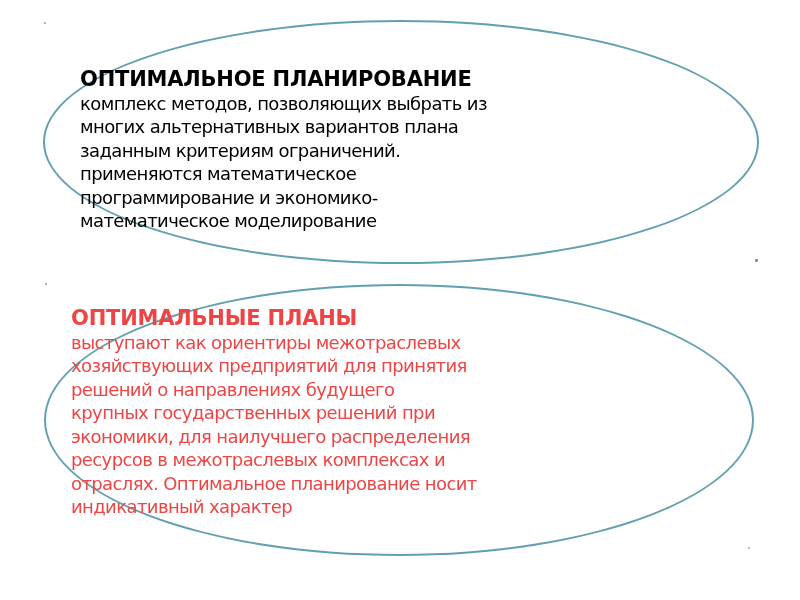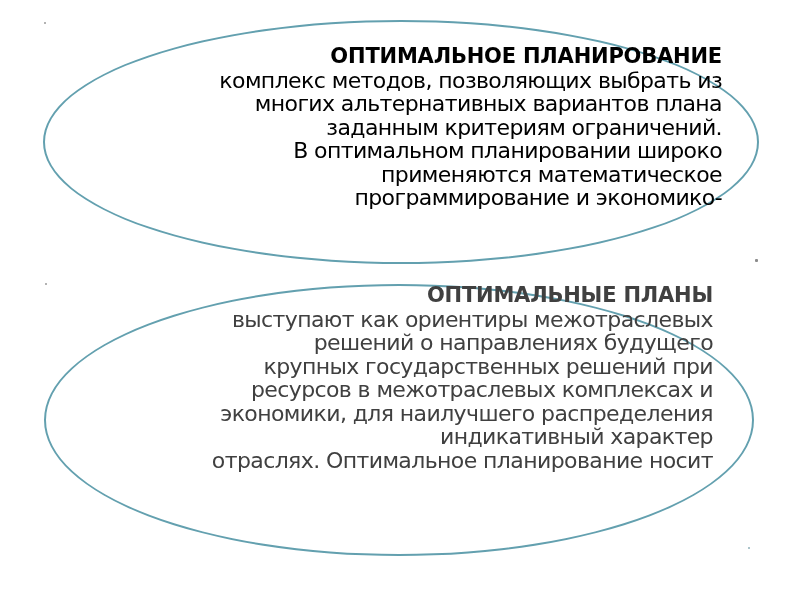--- a/index.html
+++ b/index.html
@@ -27,8 +27,9 @@
 
   .textblock {
     position: absolute;
-    text-align: right;
+    text-align: left;
     color: #000000;
+    margin-top: 23px;
   }
   #text-top    { left: 80px; top: 45px;  width: 642px; }
   #text-bottom { left: 71px; top: 284px; width: 642px; }

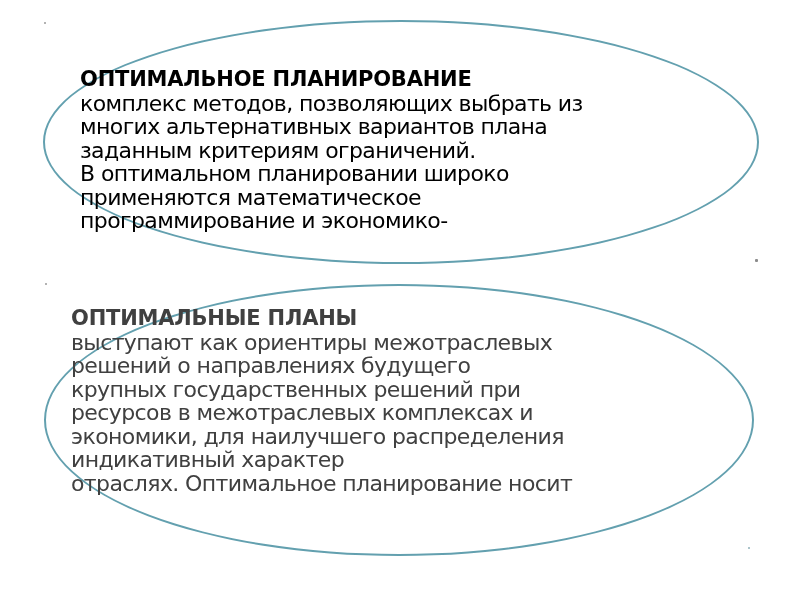--- a/index.html
+++ b/index.html
@@ -42,7 +42,7 @@
     white-space: nowrap;
   }
   .body-line {
-    font-size: 22px;
+    font-size: 18px;
     line-height: 23.5px;
     letter-spacing: -0.6px;
     white-space: nowrap;

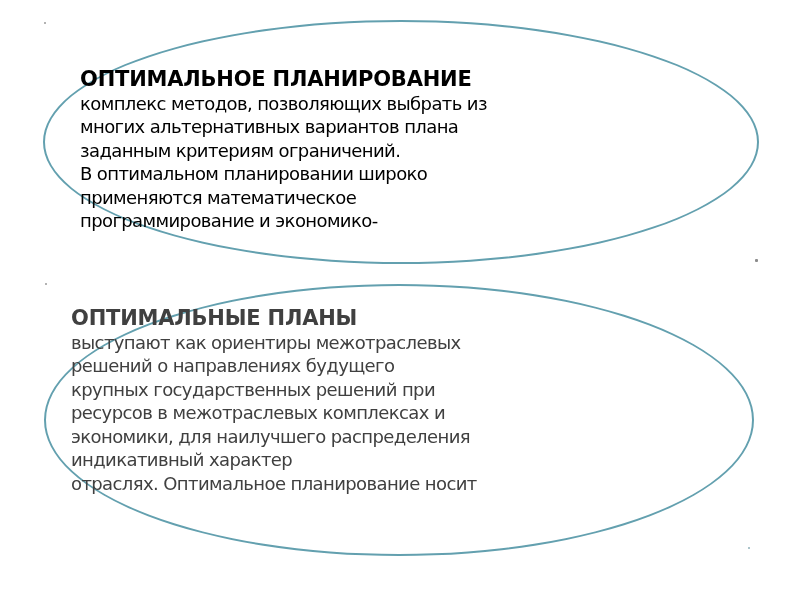--- a/index.html
+++ b/index.html
@@ -66,7 +66,6 @@
     <div class="body-line">комплекс методов, позволяющих выбрать из</div>
     <div class="body-line">многих альтернативных вариантов плана</div>
     <div class="body-line">заданным критериям ограничений.</div>
-    <div class="body-line">В оптимальном планировании широко</div>
     <div class="body-line">применяются математическое</div>
     <div class="body-line">программирование и экономико-</div>
   </div>

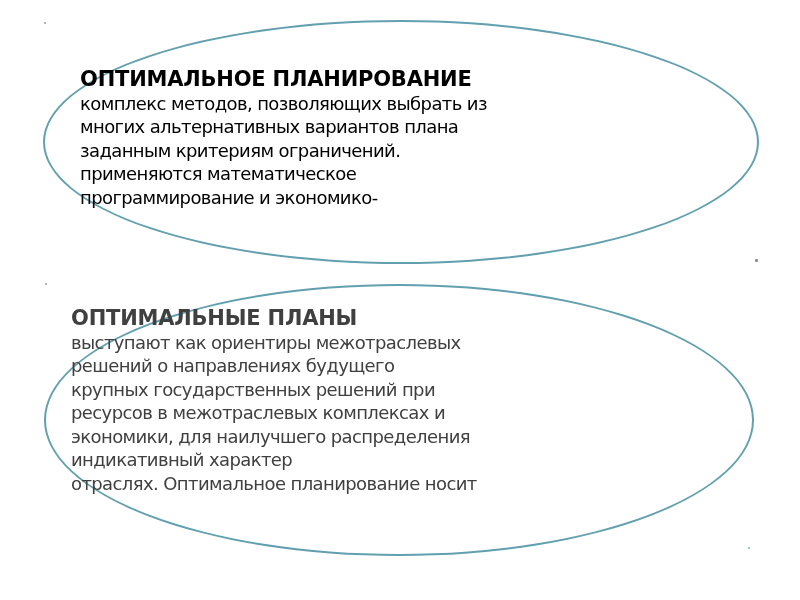--- a/index.html
+++ b/index.html
@@ -68,6 +68,7 @@
     <div class="body-line">заданным критериям ограничений.</div>
     <div class="body-line">применяются математическое</div>
     <div class="body-line">программирование и экономико-</div>
+    <div class="body-line">математическое моделирование</div>
   </div>
 
   <div class="textblock" id="text-bottom" style="color: #404040;">

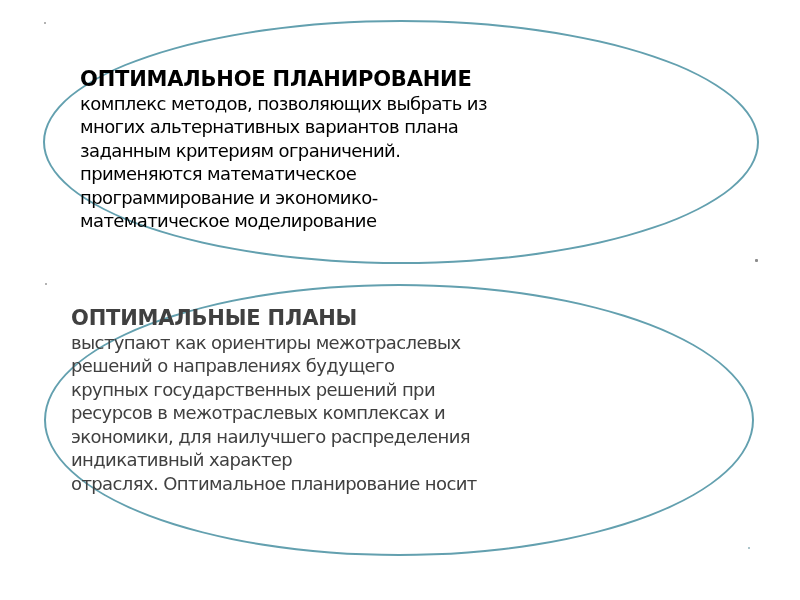--- a/index.html
+++ b/index.html
@@ -71,7 +71,7 @@
     <div class="body-line">математическое моделирование</div>
   </div>
 
-  <div class="textblock" id="text-bottom" style="color: #404040;">
+  <div class="textblock" id="text-bottom" style="color: #ef4444;">
     <div class="shape-title">ОПТИМАЛЬНЫЕ ПЛАНЫ</div>
     <div class="body-line">выступают как ориентиры межотраслевых</div>
     <div class="body-line">решений о направлениях будущего</div>

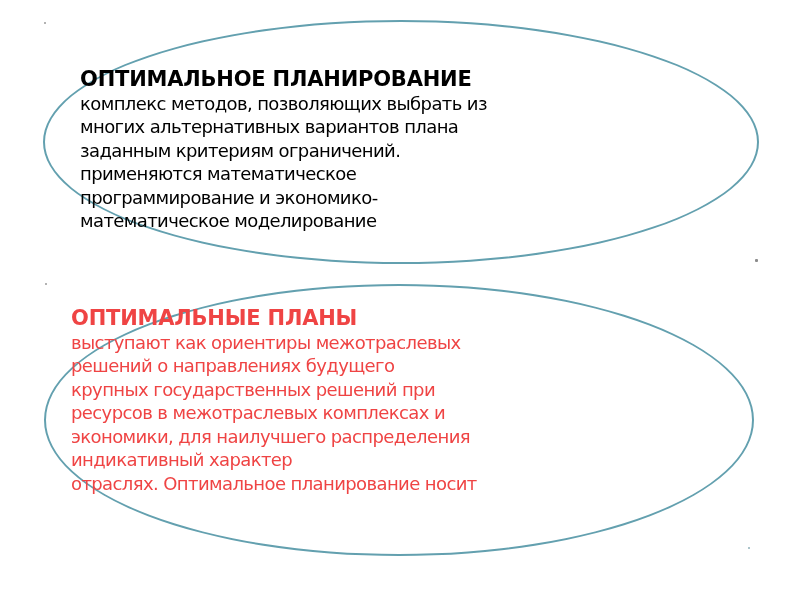--- a/index.html
+++ b/index.html
@@ -74,6 +74,7 @@
   <div class="textblock" id="text-bottom" style="color: #ef4444;">
     <div class="shape-title">ОПТИМАЛЬНЫЕ ПЛАНЫ</div>
     <div class="body-line">выступают как ориентиры межотраслевых</div>
+    <div class="body-line">хозяйствующих предприятий для принятия</div>
     <div class="body-line">решений о направлениях будущего</div>
     <div class="body-line">крупных государственных решений при</div>
     <div class="body-line">ресурсов в межотраслевых комплексах и</div>

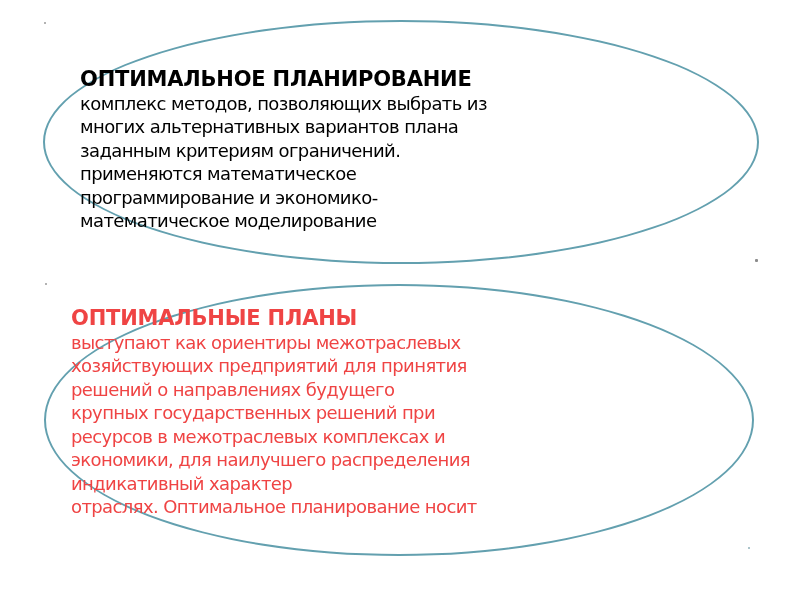--- a/index.html
+++ b/index.html
@@ -77,8 +77,8 @@
     <div class="body-line">хозяйствующих предприятий для принятия</div>
     <div class="body-line">решений о направлениях будущего</div>
     <div class="body-line">крупных государственных решений при</div>
+    <div class="body-line">экономики, для наилучшего распределения</div>
     <div class="body-line">ресурсов в межотраслевых комплексах и</div>
-    <div class="body-line">экономики, для наилучшего распределения</div>
     <div class="body-line">индикативный характер</div>
     <div class="body-line">отраслях. Оптимальное планирование носит</div>
   </div>

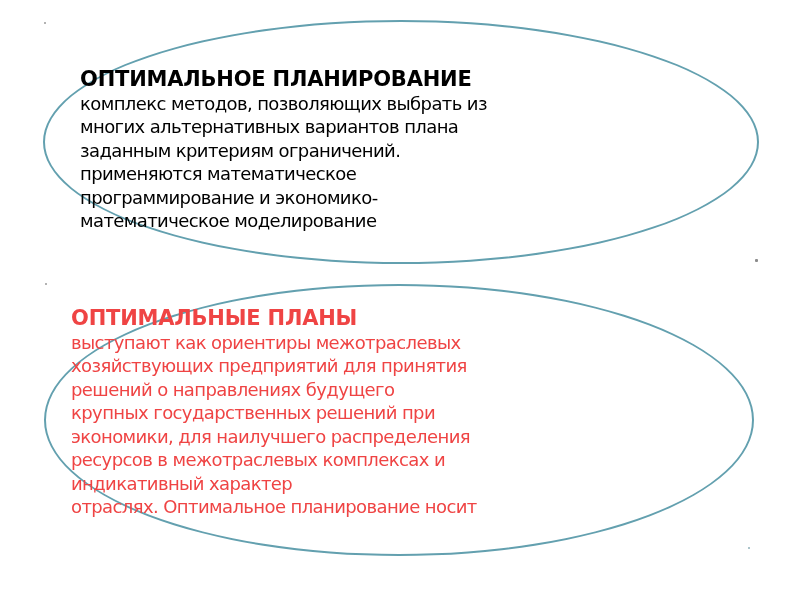--- a/index.html
+++ b/index.html
@@ -79,8 +79,8 @@
     <div class="body-line">крупных государственных решений при</div>
     <div class="body-line">экономики, для наилучшего распределения</div>
     <div class="body-line">ресурсов в межотраслевых комплексах и</div>
+    <div class="body-line">отраслях. Оптимальное планирование носит</div>
     <div class="body-line">индикативный характер</div>
-    <div class="body-line">отраслях. Оптимальное планирование носит</div>
   </div>
 
   <div>

